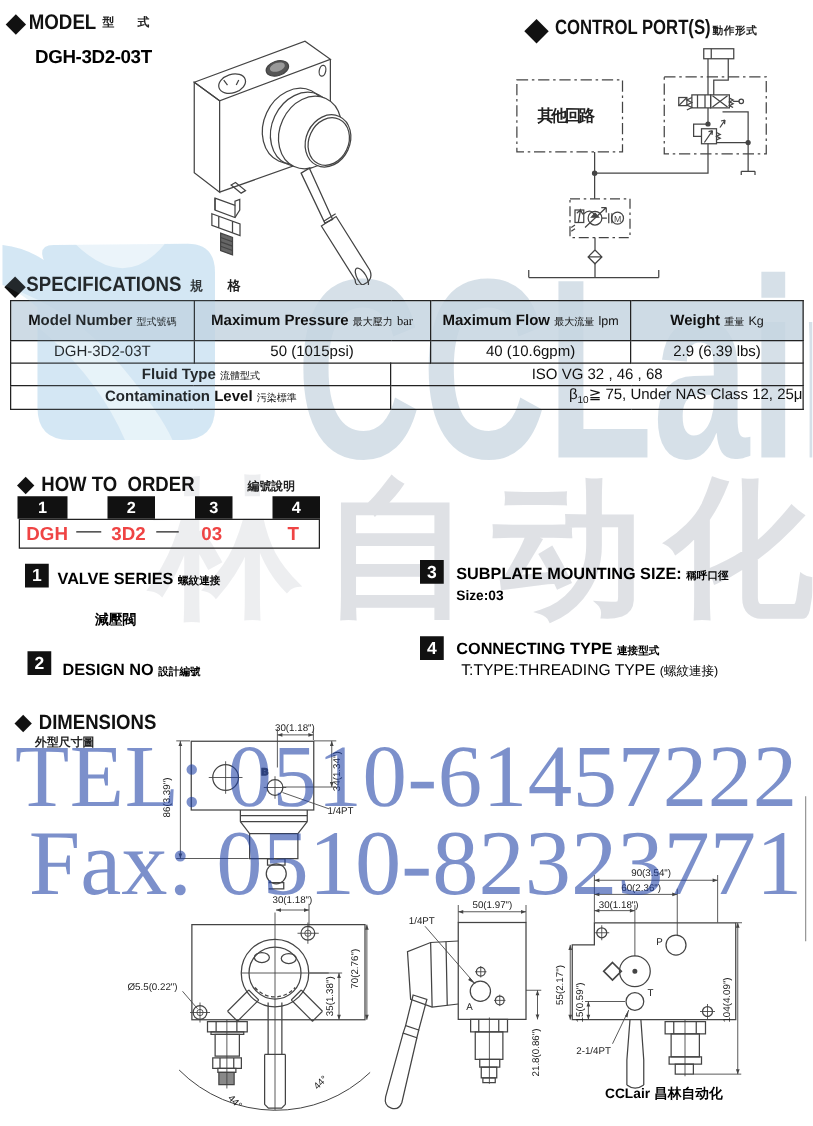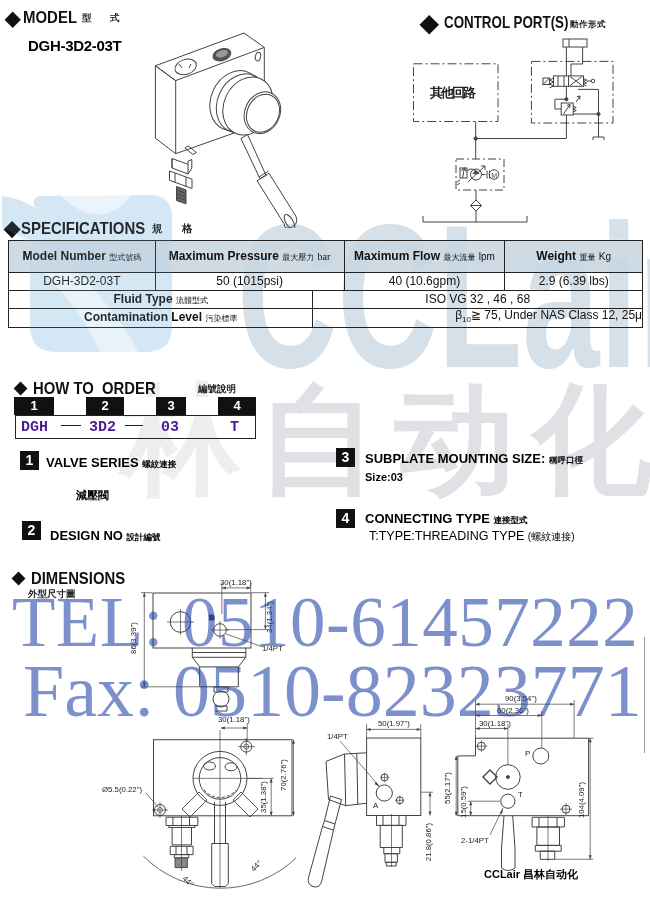--- a/index.html
+++ b/index.html
@@ -184,7 +184,7 @@
 <div class="abs" style="left:204px;top:0;width:38px;height:18px;background:#111;color:#fff;font-weight:bold;font-size:13px;text-align:center;line-height:18px;">4</div>
 </div>
 
-<div class="abs" style="left:15px;top:415px;width:239px;height:22px;border:1px solid #222;font-weight:bold;font-size:15px;color:#4c1d95;font-family:Liberation Mono, monospace;">
+<div class="abs" style="left:15px;top:415px;width:239px;height:22px;border:1px solid #222;font-weight:bold;font-size:15px;color:#ef4444;">
 <span class="abs" style="left:5px;top:3px;">DGH</span>
 <span class="abs" style="left:45px;top:9px;width:20px;border-top:1.5px solid #222;"></span>
 <span class="abs" style="left:73px;top:3px;">3D2</span>

